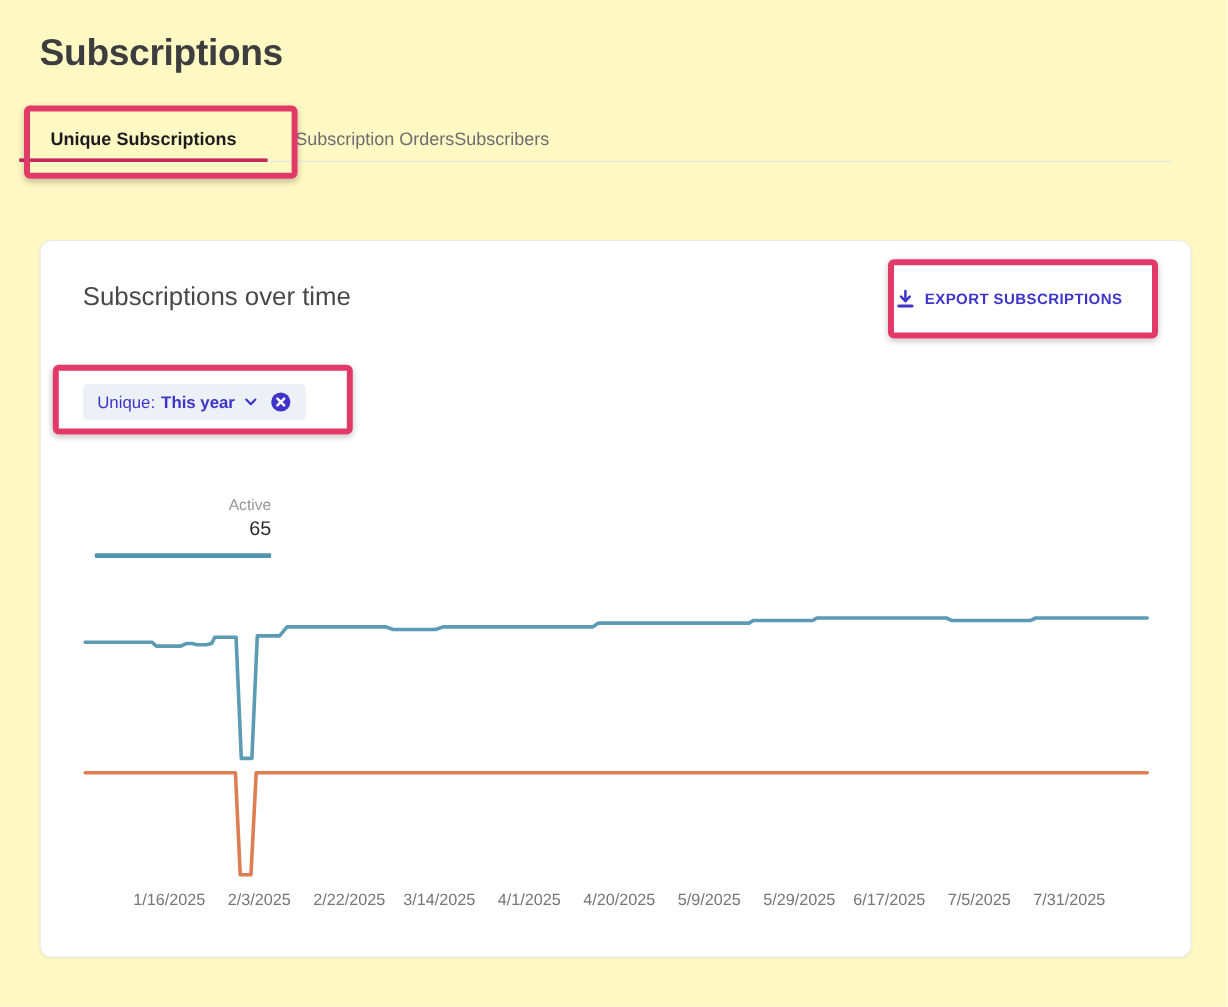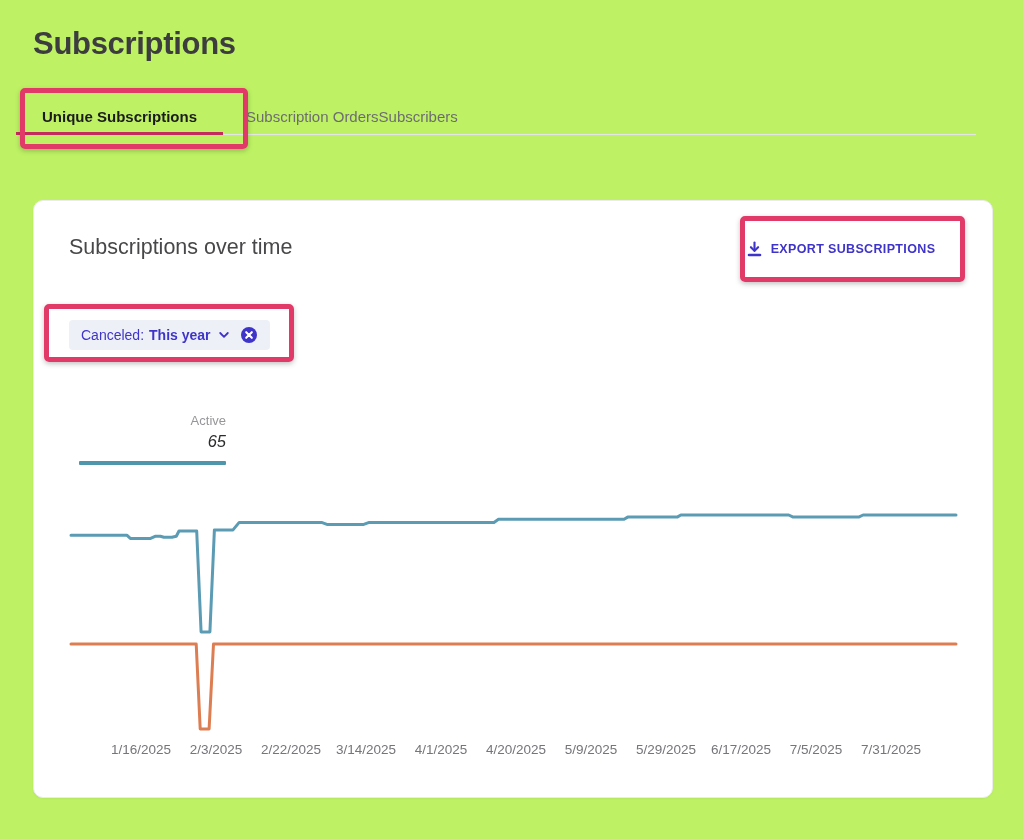--- a/index.html
+++ b/index.html
@@ -6,7 +6,7 @@
   body { font-family: "Liberation Sans", sans-serif; }
   .screen {
     position: relative; width: 1023px; height: 839px;
-    background: #bef264; overflow: hidden;
+    background: #fef9c3; overflow: hidden;
   }
   
   .page-title {

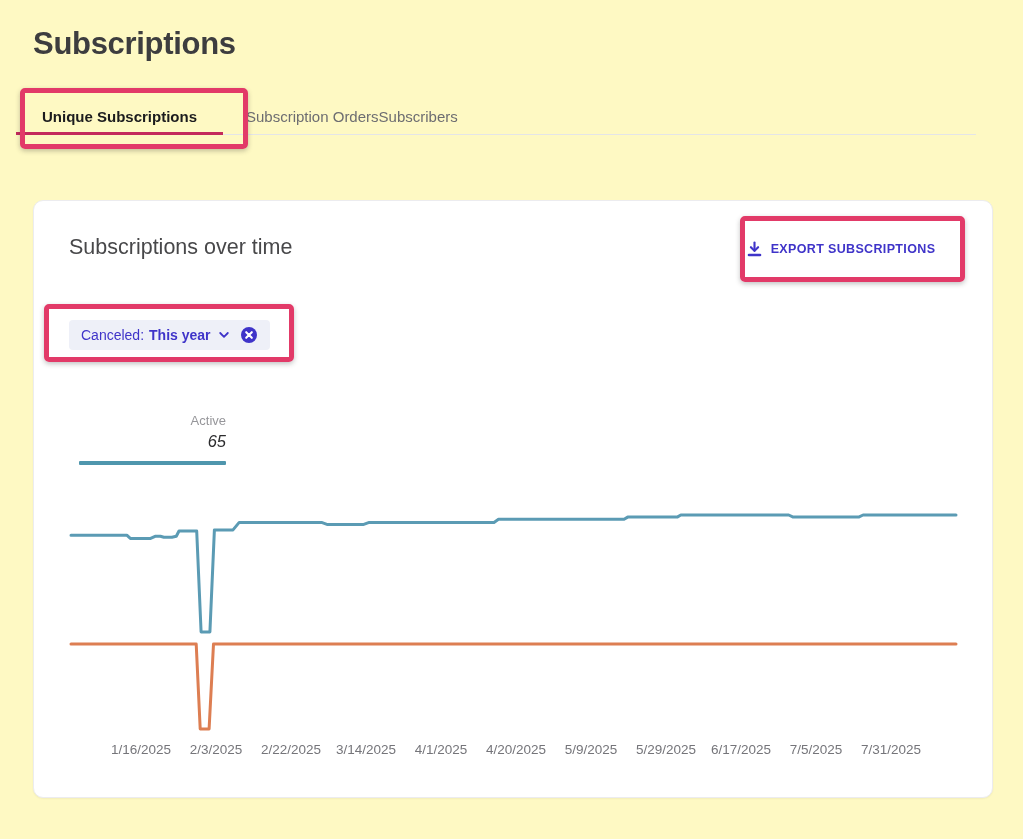--- a/index.html
+++ b/index.html
@@ -107,7 +107,7 @@
     </button>
 
     <div class="chip">
-      <span>Canceled:</span>
+      <span>Unique:</span>
       <span class="chip-value">This year</span>
       <span class="chev">
         <svg width="12" height="12" viewBox="0 0 12 12">

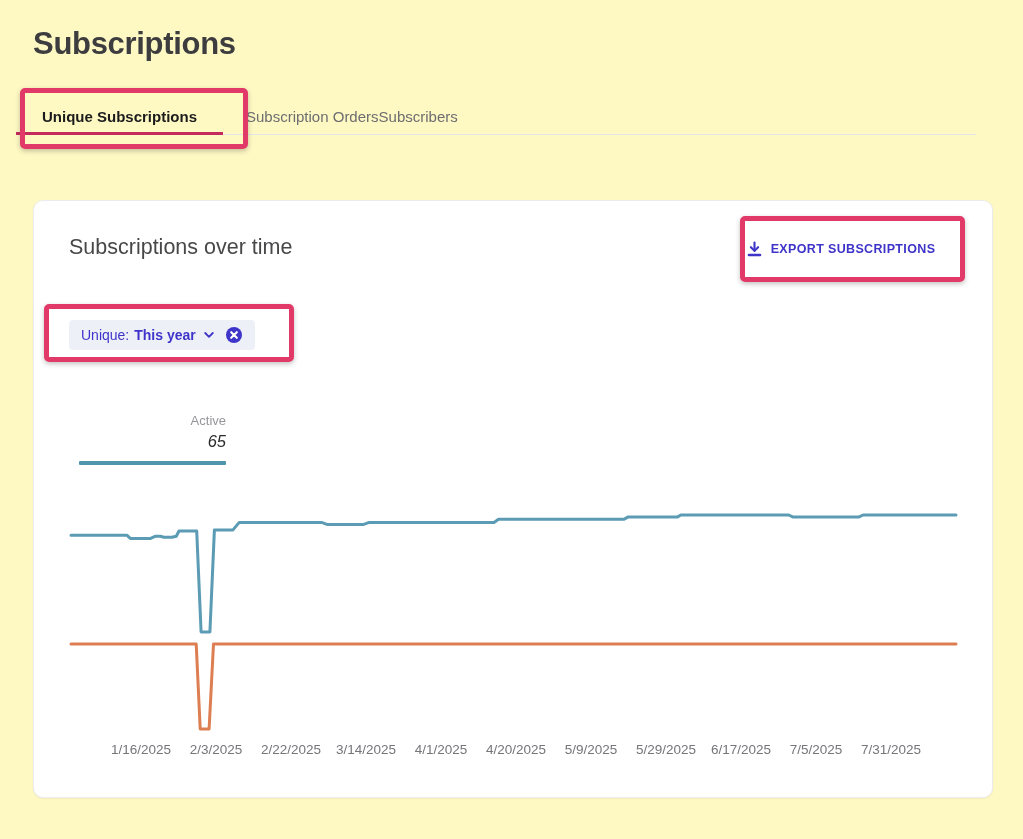--- a/index.html
+++ b/index.html
@@ -68,7 +68,7 @@
   .legend { position: absolute; left: 45px; top: 212px; display: flex; gap: 24px; text-align: right; }
   .legend-item { width: 147px; }
   .legend-label { font-size: 13px; color: #96969a; }
-  .legend-value { font-size: 16.5px; color: #2c2c2e; margin-top: 4px; font-style: italic; }
+  .legend-value { font-size: 16.5px; color: #2c2c2e; margin-top: 4px; }
   .legend-bar { height: 4px; margin-top: 10px; border-radius: 1px; }
   
   .chart-svg { position: absolute; left: 0; top: 285px; }

